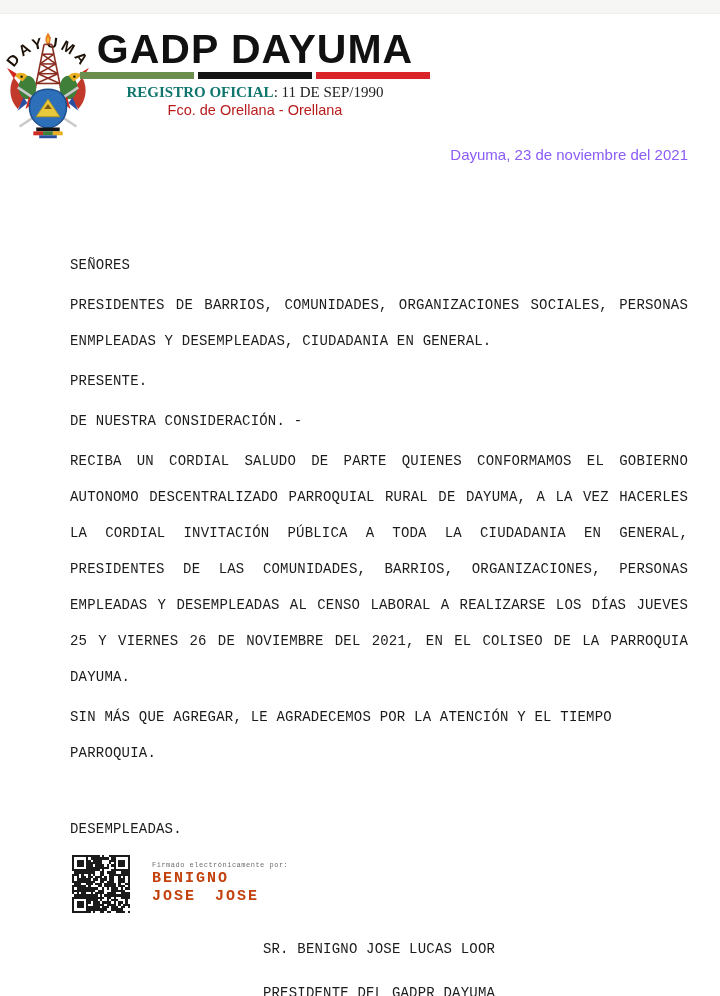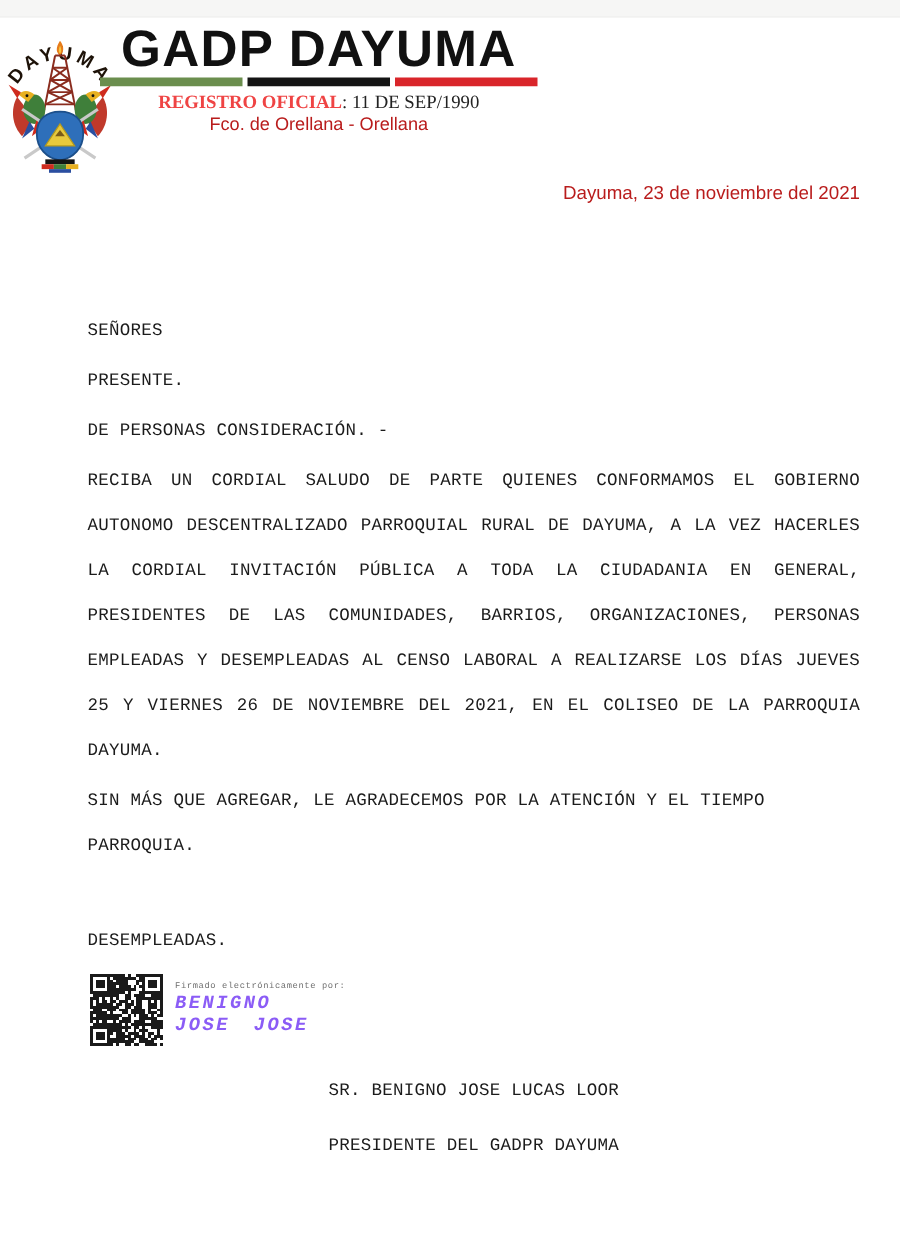--- a/index.html
+++ b/index.html
@@ -14,7 +14,7 @@
   
   .header{position:absolute;left:0;top:13px;width:720px;height:128px;}
   .logo{position:absolute;left:4px;top:4px;width:88px;height:120px;}
-  .header-center{position:absolute;left:78px;top:4px;width:354px;text-align:center;}
+  .header-center{position:absolute;left:78px;top:14px;width:354px;text-align:center;}
   .org-title{
     font-size:41px;line-height:44px;font-weight:bold;letter-spacing:1px;color:#111;
     font-stretch:condensed;white-space:nowrap;

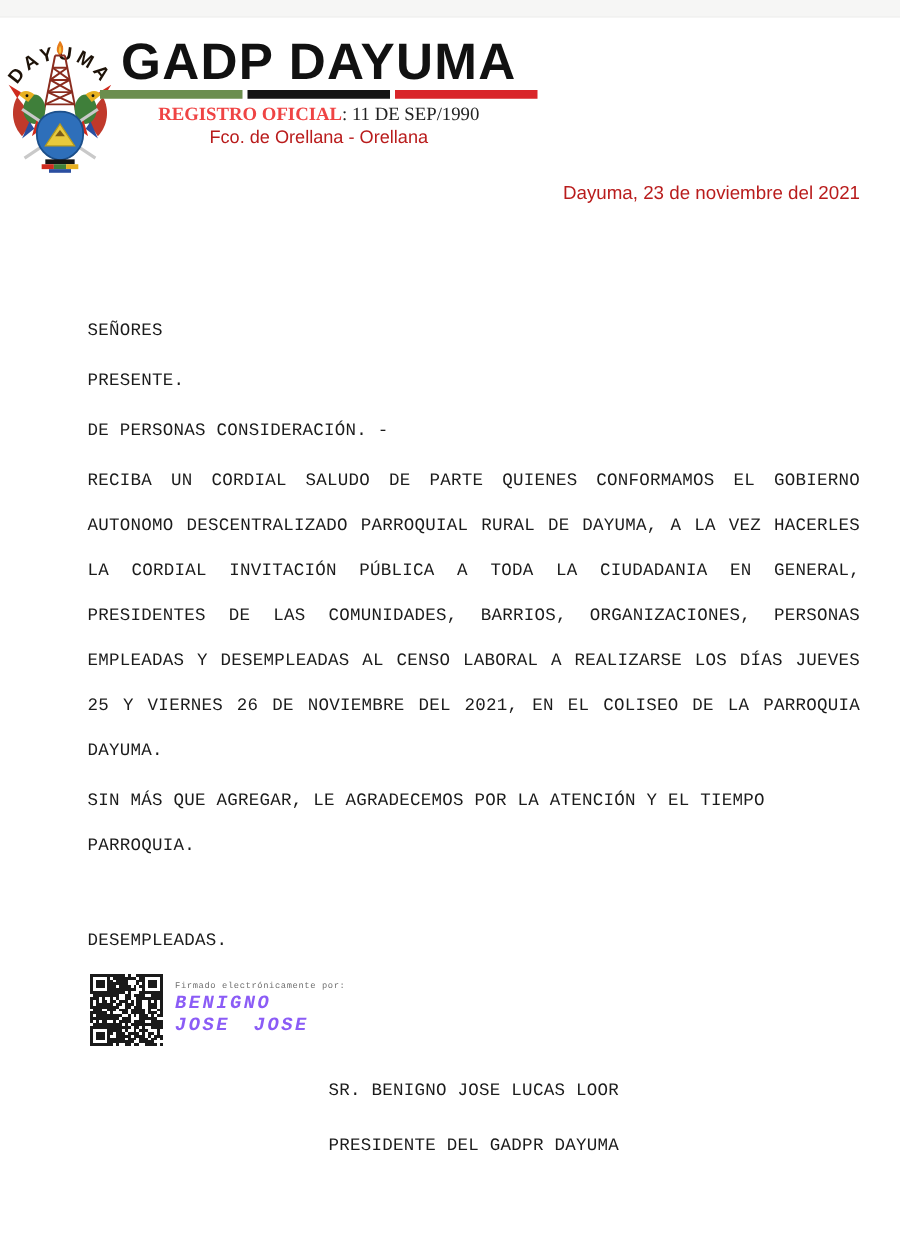--- a/index.html
+++ b/index.html
@@ -25,7 +25,7 @@
   .seg-black{background:#141414;}
   .seg-red{background:#d9252a;}
   .reg-line{font-family:"Liberation Serif",serif;font-size:15px;line-height:18px;color:#222;}
-  .reg-line b{font-weight:bold;color:#ef4444;}
+  .reg-line b{font-weight:bold;color:#0f766e;}
   .loc-line{font-family:Liberation Sans, sans-serif;font-size:14.5px;line-height:18px;color:#b91c1c;}
 
   

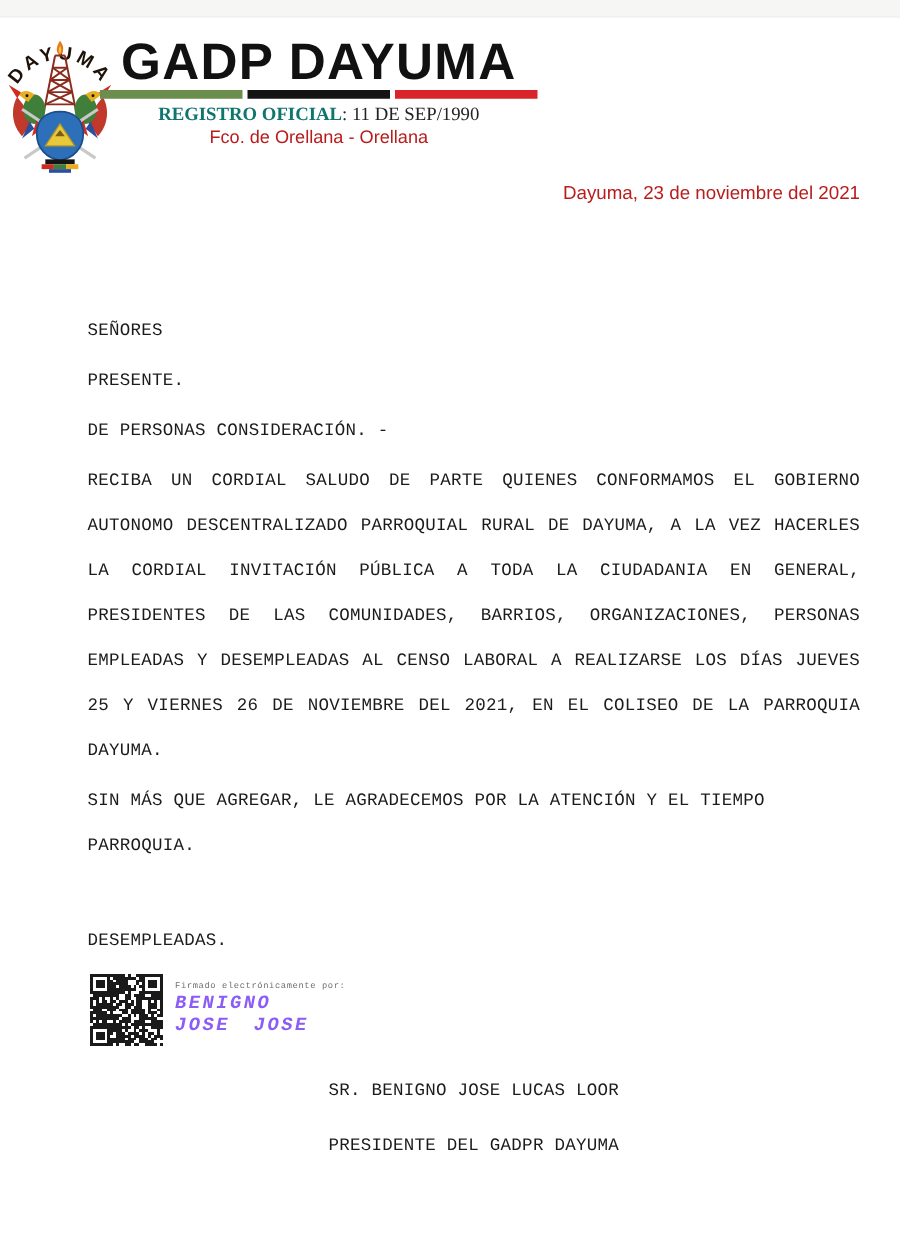--- a/index.html
+++ b/index.html
@@ -30,7 +30,7 @@
 
   
   .content{position:absolute;left:70px;top:141px;width:618px;}
-  .date-line{text-align:right;font-size:15px;line-height:20px;margin:4px 0 0 0;color:#b91c1c;}
+  .date-line{text-align:right;font-size:15px;line-height:20px;margin:4px 0 0 0;color:#8b5cf6;}
   .para{font-size:14px;line-height:36px;letter-spacing:.2px;margin:0 0 4px 0;color:#1b1b1b;font-family:Liberation Mono, monospace;}
   .para.justify{text-align:justify;text-align-last:left;}
   .first-block{margin-top:82px;}

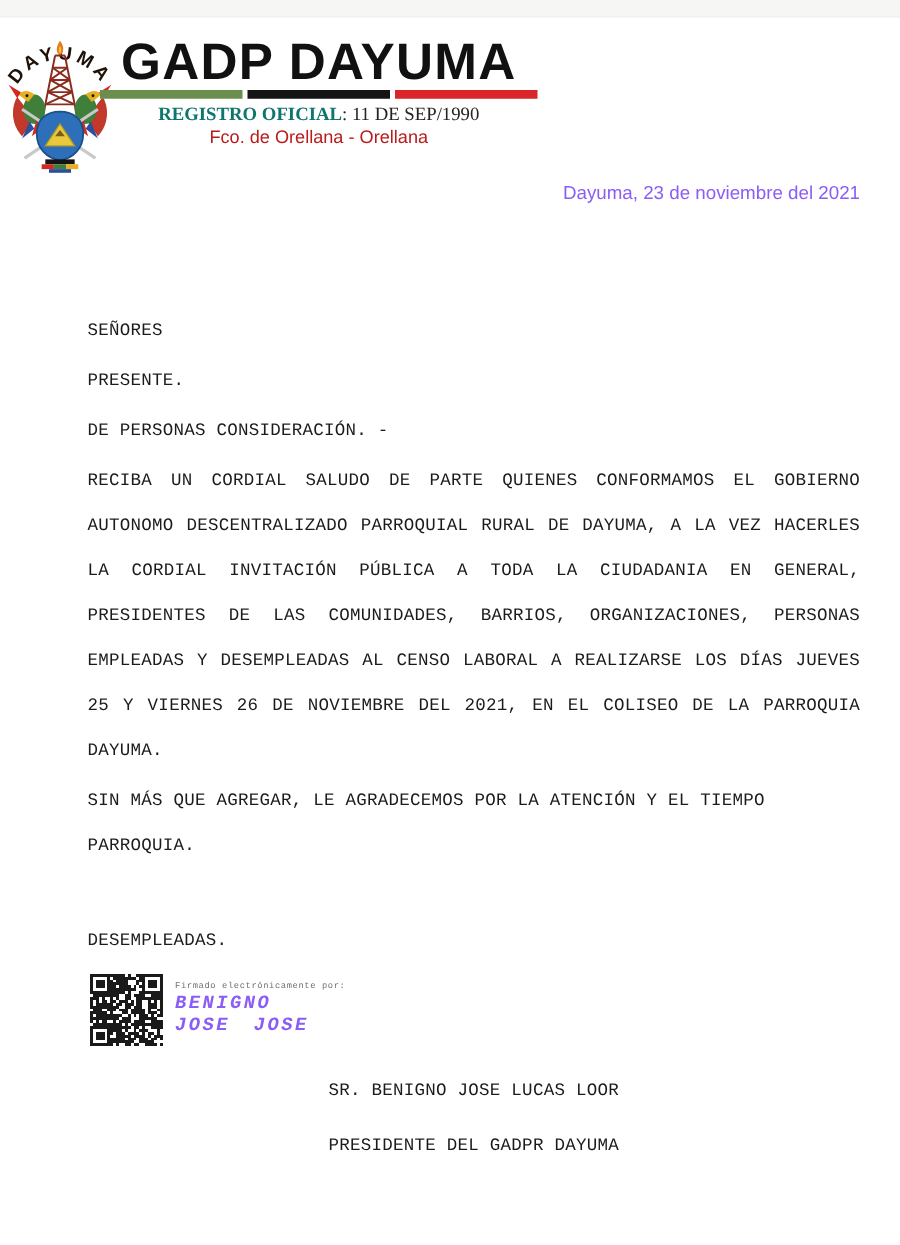--- a/index.html
+++ b/index.html
@@ -138,6 +138,7 @@
     <div class="date-line">Dayuma, 23 de noviembre del 2021</div>
 
     <p class="para first-block">SEÑORES</p>
+    <p class="para justify">PRESIDENTES DE BARRIOS, COMUNIDADES, ORGANIZACIONES SOCIALES, PERSONAS ENMPLEADAS Y DESEMPLEADAS, CIUDADANIA EN GENERAL.</p>
     <p class="para">PRESENTE.</p>
     <p class="para">DE PERSONAS CONSIDERACIÓN. -</p>
     <p class="para justify">RECIBA UN CORDIAL SALUDO DE PARTE QUIENES CONFORMAMOS EL GOBIERNO AUTONOMO DESCENTRALIZADO PARROQUIAL RURAL DE DAYUMA, A LA VEZ HACERLES LA CORDIAL INVITACIÓN PÚBLICA A TODA LA CIUDADANIA EN GENERAL, PRESIDENTES DE LAS COMUNIDADES, BARRIOS, ORGANIZACIONES, PERSONAS EMPLEADAS Y DESEMPLEADAS AL CENSO LABORAL A REALIZARSE LOS DÍAS JUEVES 25 Y VIERNES 26 DE NOVIEMBRE DEL 2021, EN EL COLISEO DE LA PARROQUIA DAYUMA.</p>

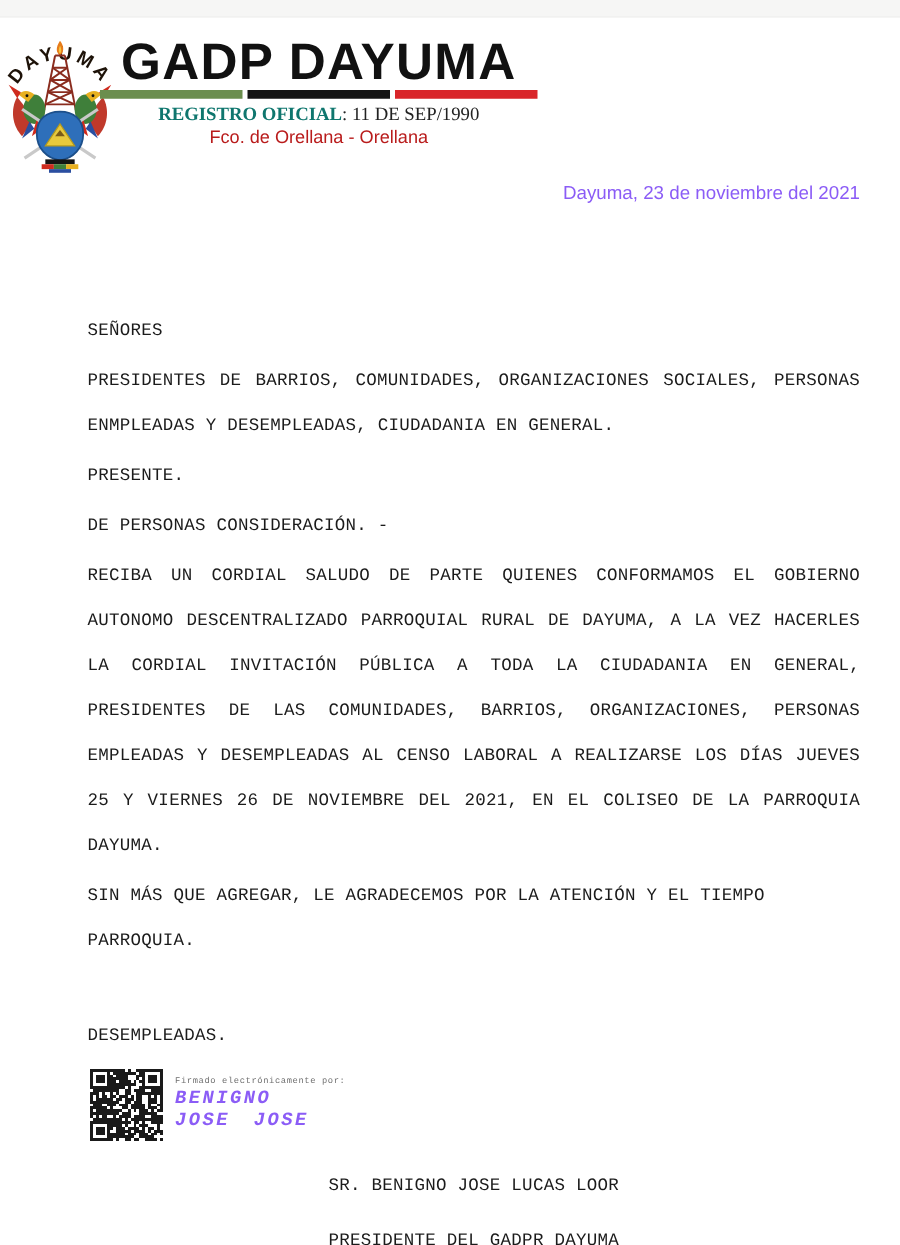--- a/index.html
+++ b/index.html
@@ -140,7 +140,7 @@
     <p class="para first-block">SEÑORES</p>
     <p class="para justify">PRESIDENTES DE BARRIOS, COMUNIDADES, ORGANIZACIONES SOCIALES, PERSONAS ENMPLEADAS Y DESEMPLEADAS, CIUDADANIA EN GENERAL.</p>
     <p class="para">PRESENTE.</p>
-    <p class="para">DE PERSONAS CONSIDERACIÓN. -</p>
+    <p class="para">DE NUESTRA CONSIDERACIÓN. -</p>
     <p class="para justify">RECIBA UN CORDIAL SALUDO DE PARTE QUIENES CONFORMAMOS EL GOBIERNO AUTONOMO DESCENTRALIZADO PARROQUIAL RURAL DE DAYUMA, A LA VEZ HACERLES LA CORDIAL INVITACIÓN PÚBLICA A TODA LA CIUDADANIA EN GENERAL, PRESIDENTES DE LAS COMUNIDADES, BARRIOS, ORGANIZACIONES, PERSONAS EMPLEADAS Y DESEMPLEADAS AL CENSO LABORAL A REALIZARSE LOS DÍAS JUEVES 25 Y VIERNES 26 DE NOVIEMBRE DEL 2021, EN EL COLISEO DE LA PARROQUIA DAYUMA.</p>
     <p class="para">SIN MÁS QUE AGREGAR, LE AGRADECEMOS POR LA ATENCIÓN Y EL TIEMPO PARROQUIA.</p>
 

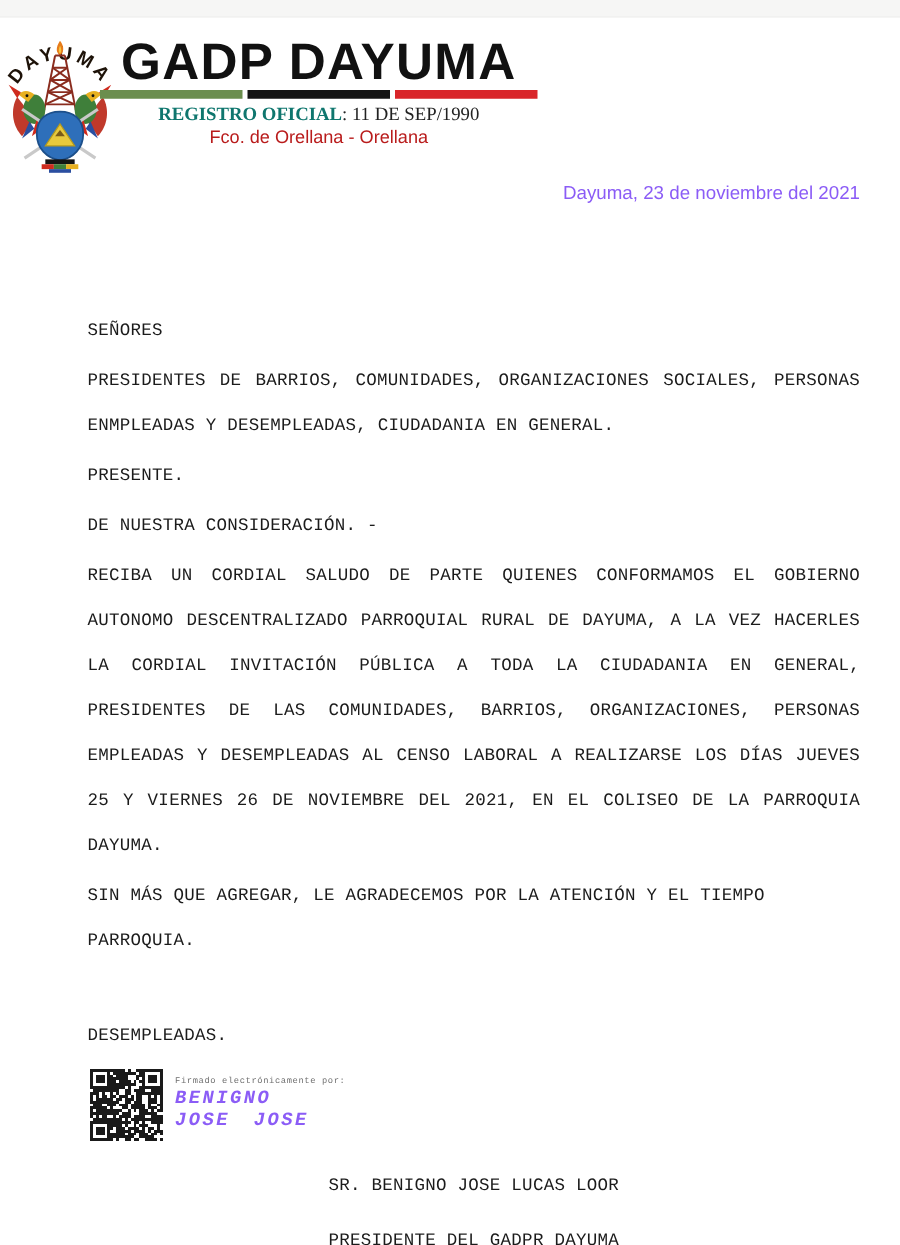--- a/index.html
+++ b/index.html
@@ -37,7 +37,7 @@
   .atentamente{margin-top:40px;}
 
   
-  .sig-block{display:flex;align-items:flex-start;margin-top:8px;height:60px;}
+  .sig-block{display:flex;align-items:flex-start;margin-top:8px;height:60px;gap:12px;}
   .qr{width:62px;height:58px;flex:0 0 auto;}
   .qr svg{width:62px;height:58px;shape-rendering:crispEdges;display:block;}
   .sig-text{margin-left:8px;padding-top:6px;}

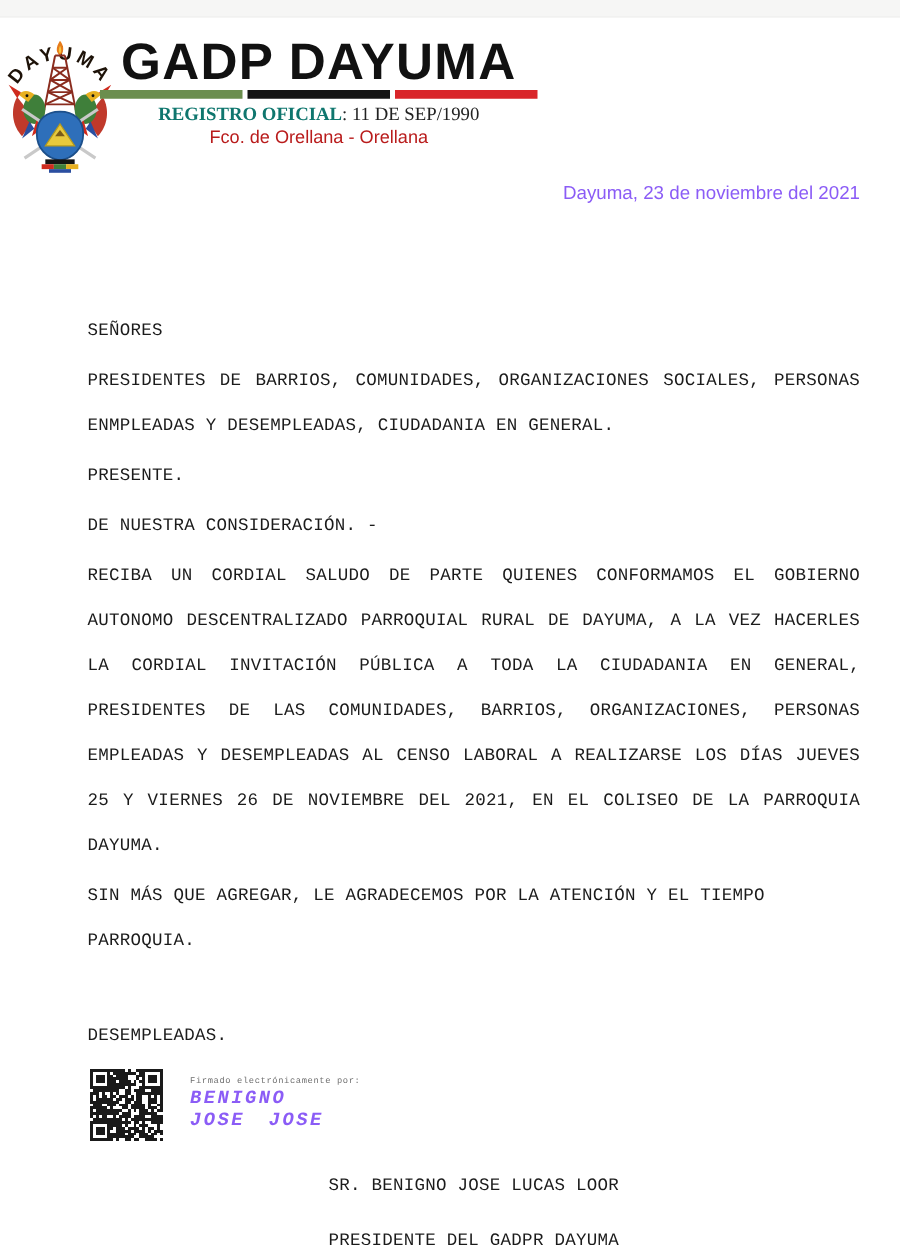--- a/index.html
+++ b/index.html
@@ -42,7 +42,7 @@
   .qr svg{width:62px;height:58px;shape-rendering:crispEdges;display:block;}
   .sig-text{margin-left:8px;padding-top:6px;}
   .sig-caption{font-family:"Liberation Mono",monospace;font-size:7px;line-height:9px;color:#6f6f6f;letter-spacing:.5px;}
-  .sig-name{font-family:"Liberation Mono",monospace;font-weight:bold;font-size:15px;line-height:18px;color:#8b5cf6;letter-spacing:2px;word-spacing:8px;font-style:italic;}
+  .sig-name{font-family:"Liberation Mono",monospace;font-weight:bold;font-size:15px;line-height:18px;color:#c2410c;letter-spacing:2px;word-spacing:8px;}
   .sig-lines{margin-top:16px;}
   .sig-lines .para{margin-bottom:8px;text-align:center;}
 </style>

